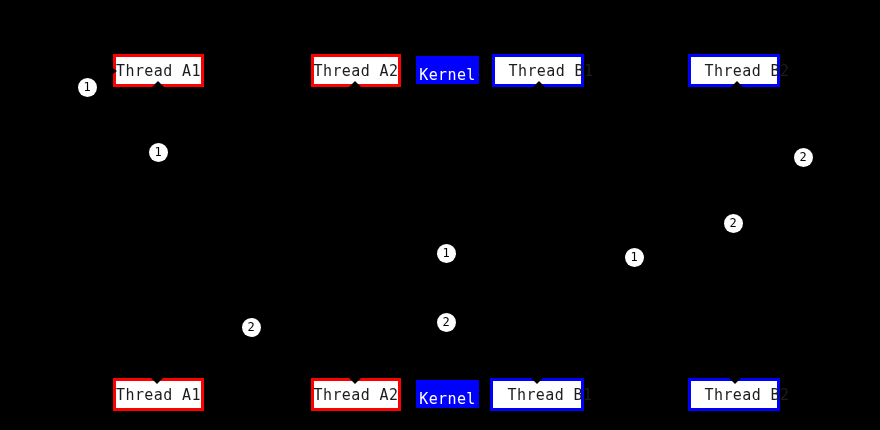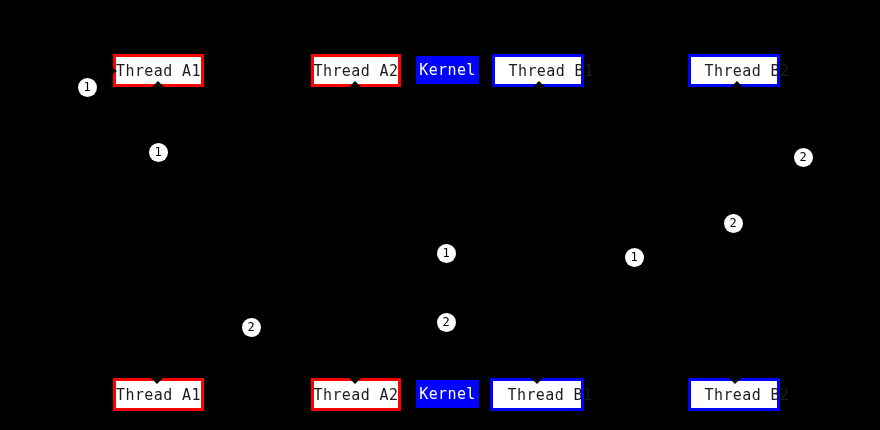--- a/index.html
+++ b/index.html
@@ -39,6 +39,7 @@
   .node.kernel {
     background: var(--blue, #00f);
     color: var(--kernel-text, #fff);
+    align-items: flex-end;
   }
   .badge {
     position: absolute;

